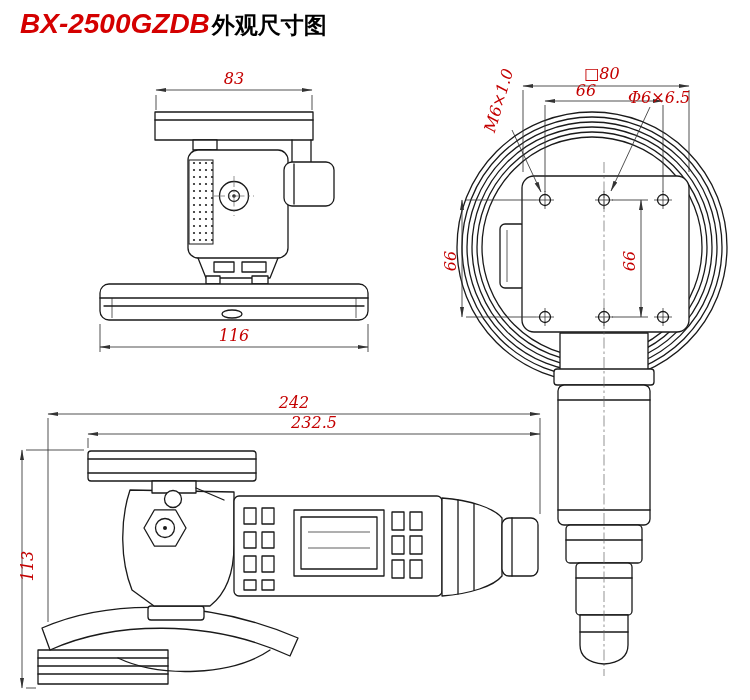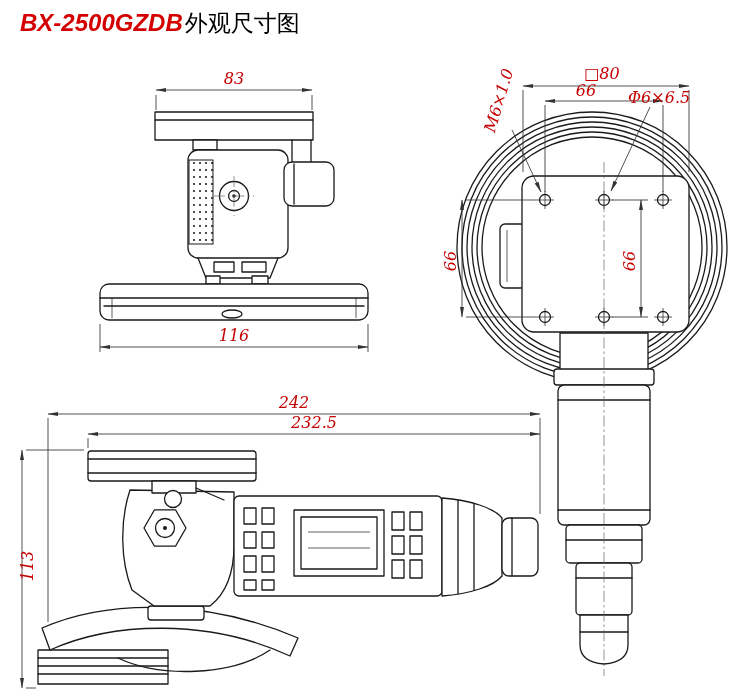--- a/index.html
+++ b/index.html
@@ -6,7 +6,7 @@
   body{width:750px;height:700px;overflow:hidden}
   .stage{position:relative;width:750px;height:700px;background:#fff;font-family:"Liberation Sans",sans-serif}
   .title{position:absolute;left:20px;top:8px;white-space:nowrap;z-index:2}
-  .title .model{color:#d40000;font-style:italic;font-weight:bold;font-size:24px}
+  .title .model{color:#d40000;font-style:italic;font-weight:bold;font-size:28px}
   .title .suffix{color:#000;font-weight:normal;font-size:23px;margin-left:2px}
   svg{position:absolute;left:0;top:0}
   .ln{stroke:#1a1a1a;stroke-width:1.3;fill:none;stroke-linejoin:round;stroke-linecap:round}

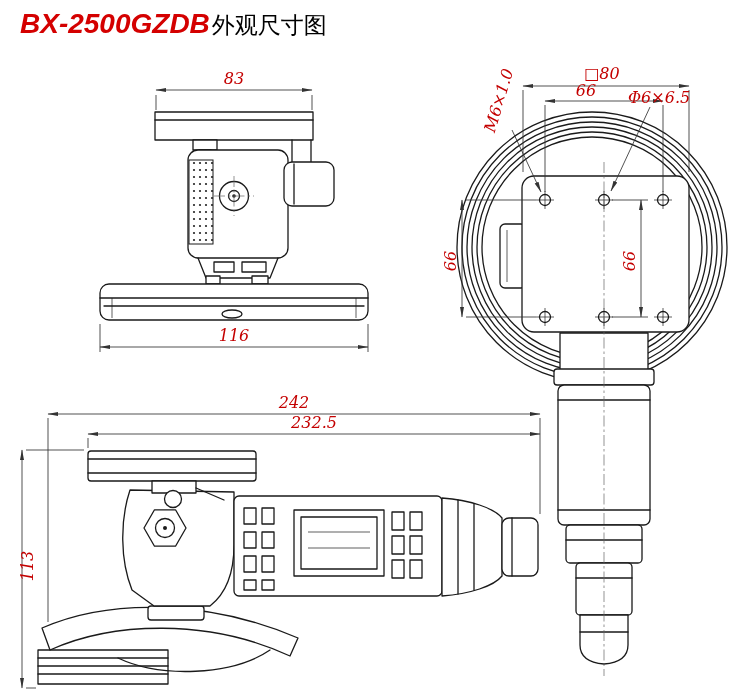--- a/index.html
+++ b/index.html
@@ -7,7 +7,7 @@
   .stage{position:relative;width:750px;height:700px;background:#fff;font-family:"Liberation Sans",sans-serif}
   .title{position:absolute;left:20px;top:8px;white-space:nowrap;z-index:2}
   .title .model{color:#d40000;font-style:italic;font-weight:bold;font-size:28px}
-  .title .suffix{color:#000;font-weight:normal;font-size:23px;margin-left:2px}
+  .title .suffix{color:#000;font-weight:bold;font-size:23px;margin-left:2px}
   svg{position:absolute;left:0;top:0}
   .ln{stroke:#1a1a1a;stroke-width:1.3;fill:none;stroke-linejoin:round;stroke-linecap:round}
   .lnf{stroke:#1a1a1a;stroke-width:1.3;fill:#fff;stroke-linejoin:round}

